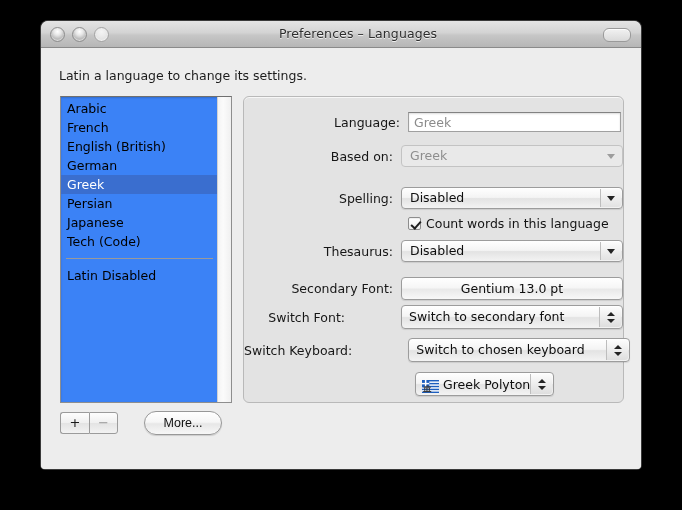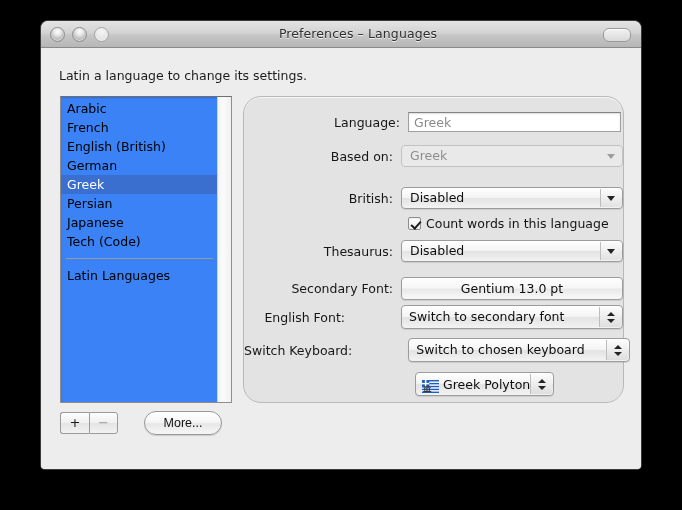--- a/index.html
+++ b/index.html
@@ -182,7 +182,7 @@
     height: 305px;
     background: #e3e3e3;
     border: 1px solid #b9b9b9;
-    border-radius: 18px;
+    border-radius: 6px;
     box-shadow: inset 0 1px 0 rgba(255,255,255,0.7);
   }
 

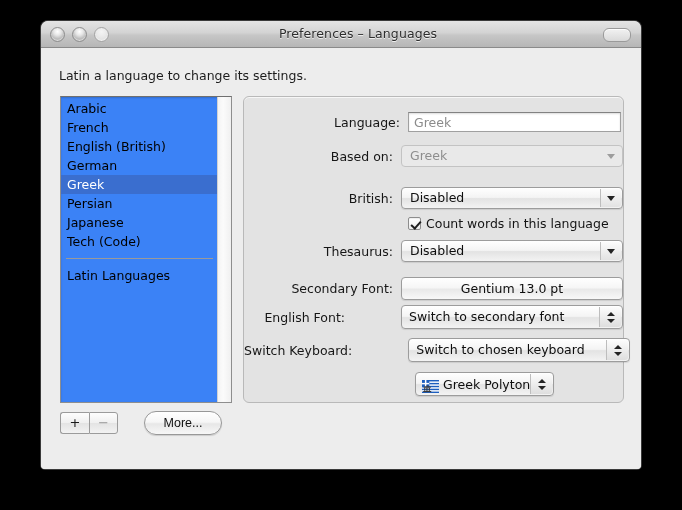--- a/index.html
+++ b/index.html
@@ -460,7 +460,7 @@
       </div>
 
       <div class="frow" style="top:90px;">
-        <div class="flabel">British:</div>
+        <div class="flabel">Spelling:</div>
         <div class="fctrl">
           <div class="popup">
             <span>Disabled</span>

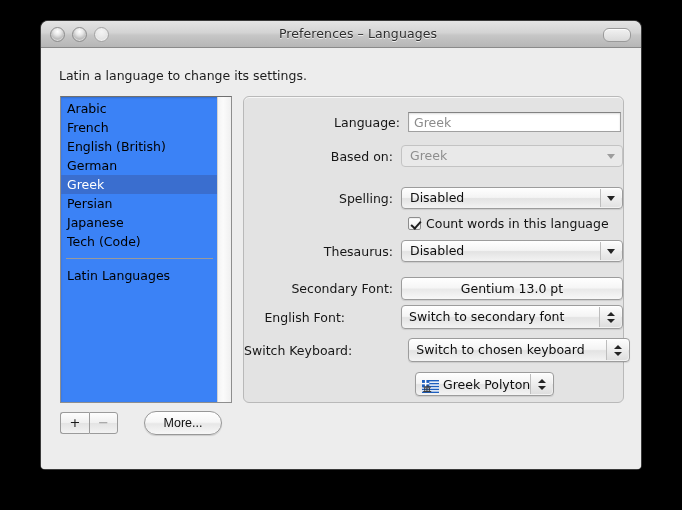--- a/index.html
+++ b/index.html
@@ -426,7 +426,7 @@
         <div class="list-row">Japanese</div>
         <div class="list-row">Tech (Code)</div>
         <div class="list-sep"></div>
-        <div class="list-row">Latin Languages</div>
+        <div class="list-row">Latin Disabled</div>
       </div>
       <div class="scroll-gutter"></div>
     </div>

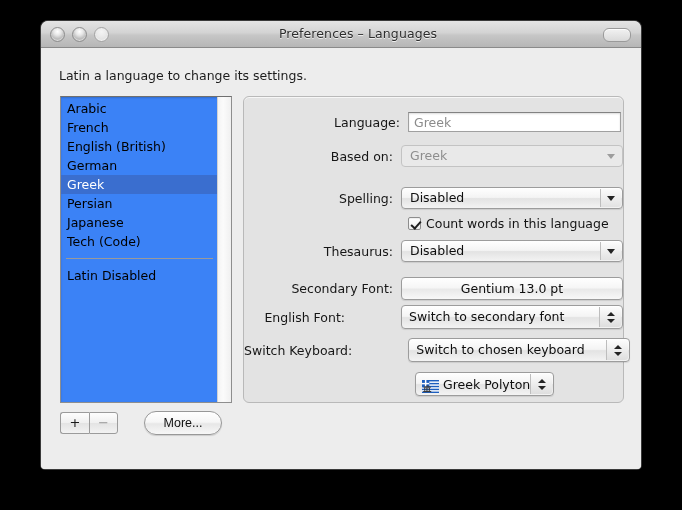--- a/index.html
+++ b/index.html
@@ -496,7 +496,7 @@
       </div>
 
       <div class="frow" style="top:209px;">
-        <div class="flabel">English Font:</div>
+        <div class="flabel">Switch Font:</div>
         <div class="fctrl">
           <div class="stepper-ctrl">
             <span>Switch to secondary font</span>

